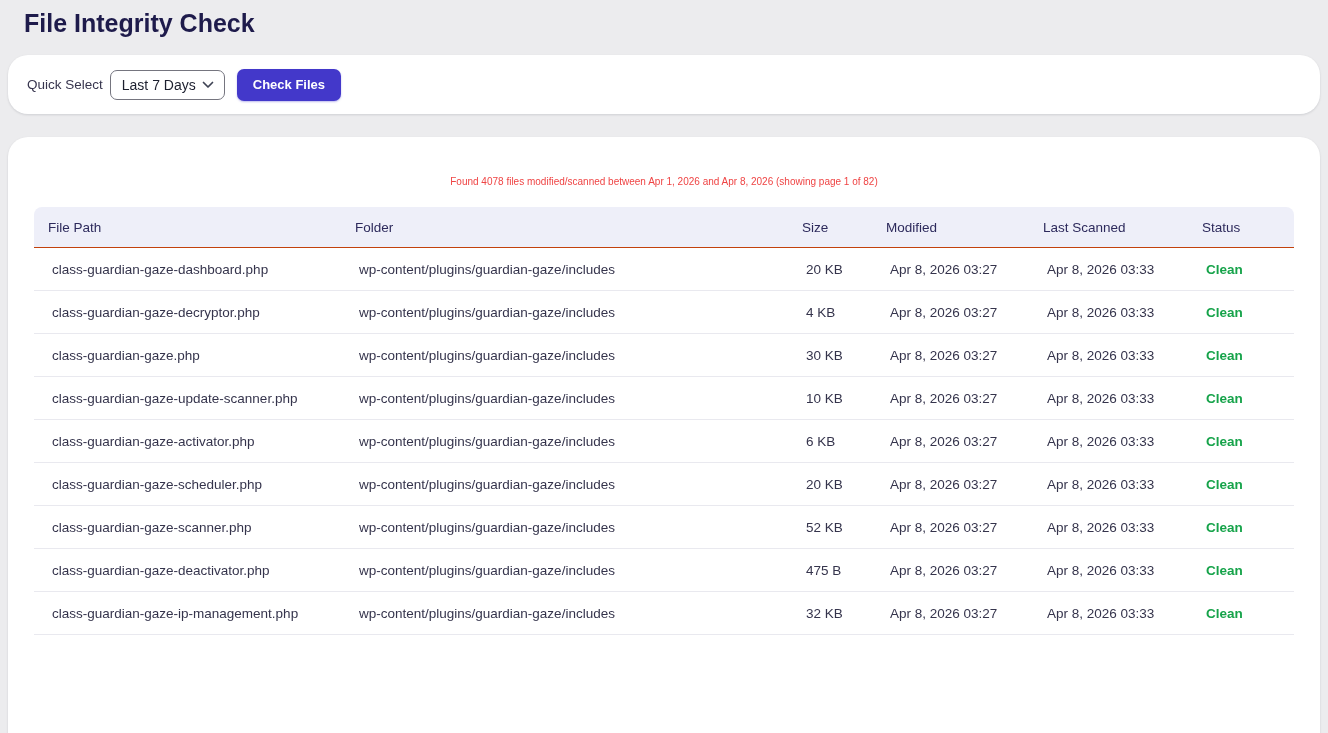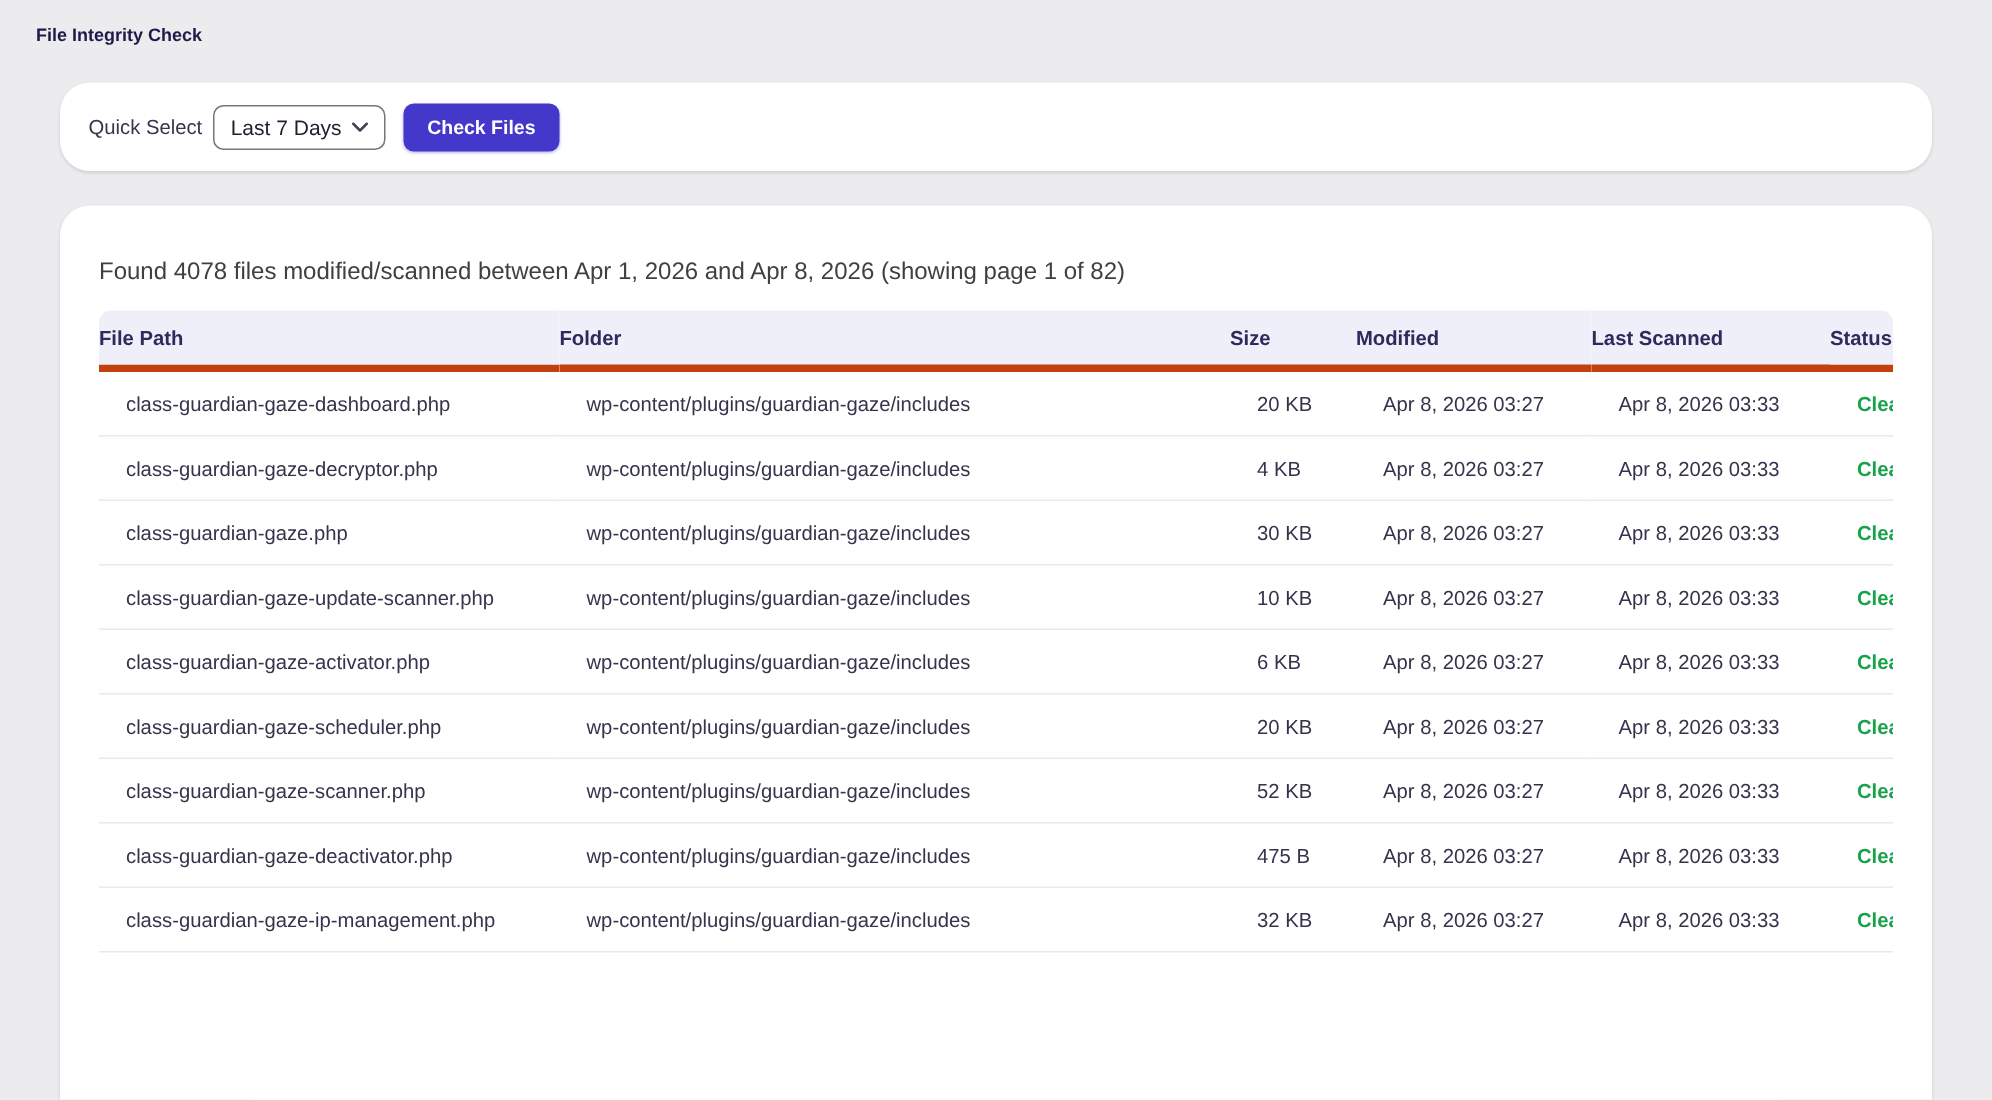--- a/index.html
+++ b/index.html
@@ -13,7 +13,7 @@
   }
   .page-title {
     margin: 12px 24px 0;
-    font-size: 12px;
+    font-size: 25px;
     line-height: 23px;
     font-weight: bold;
     color: #1e1b4b;

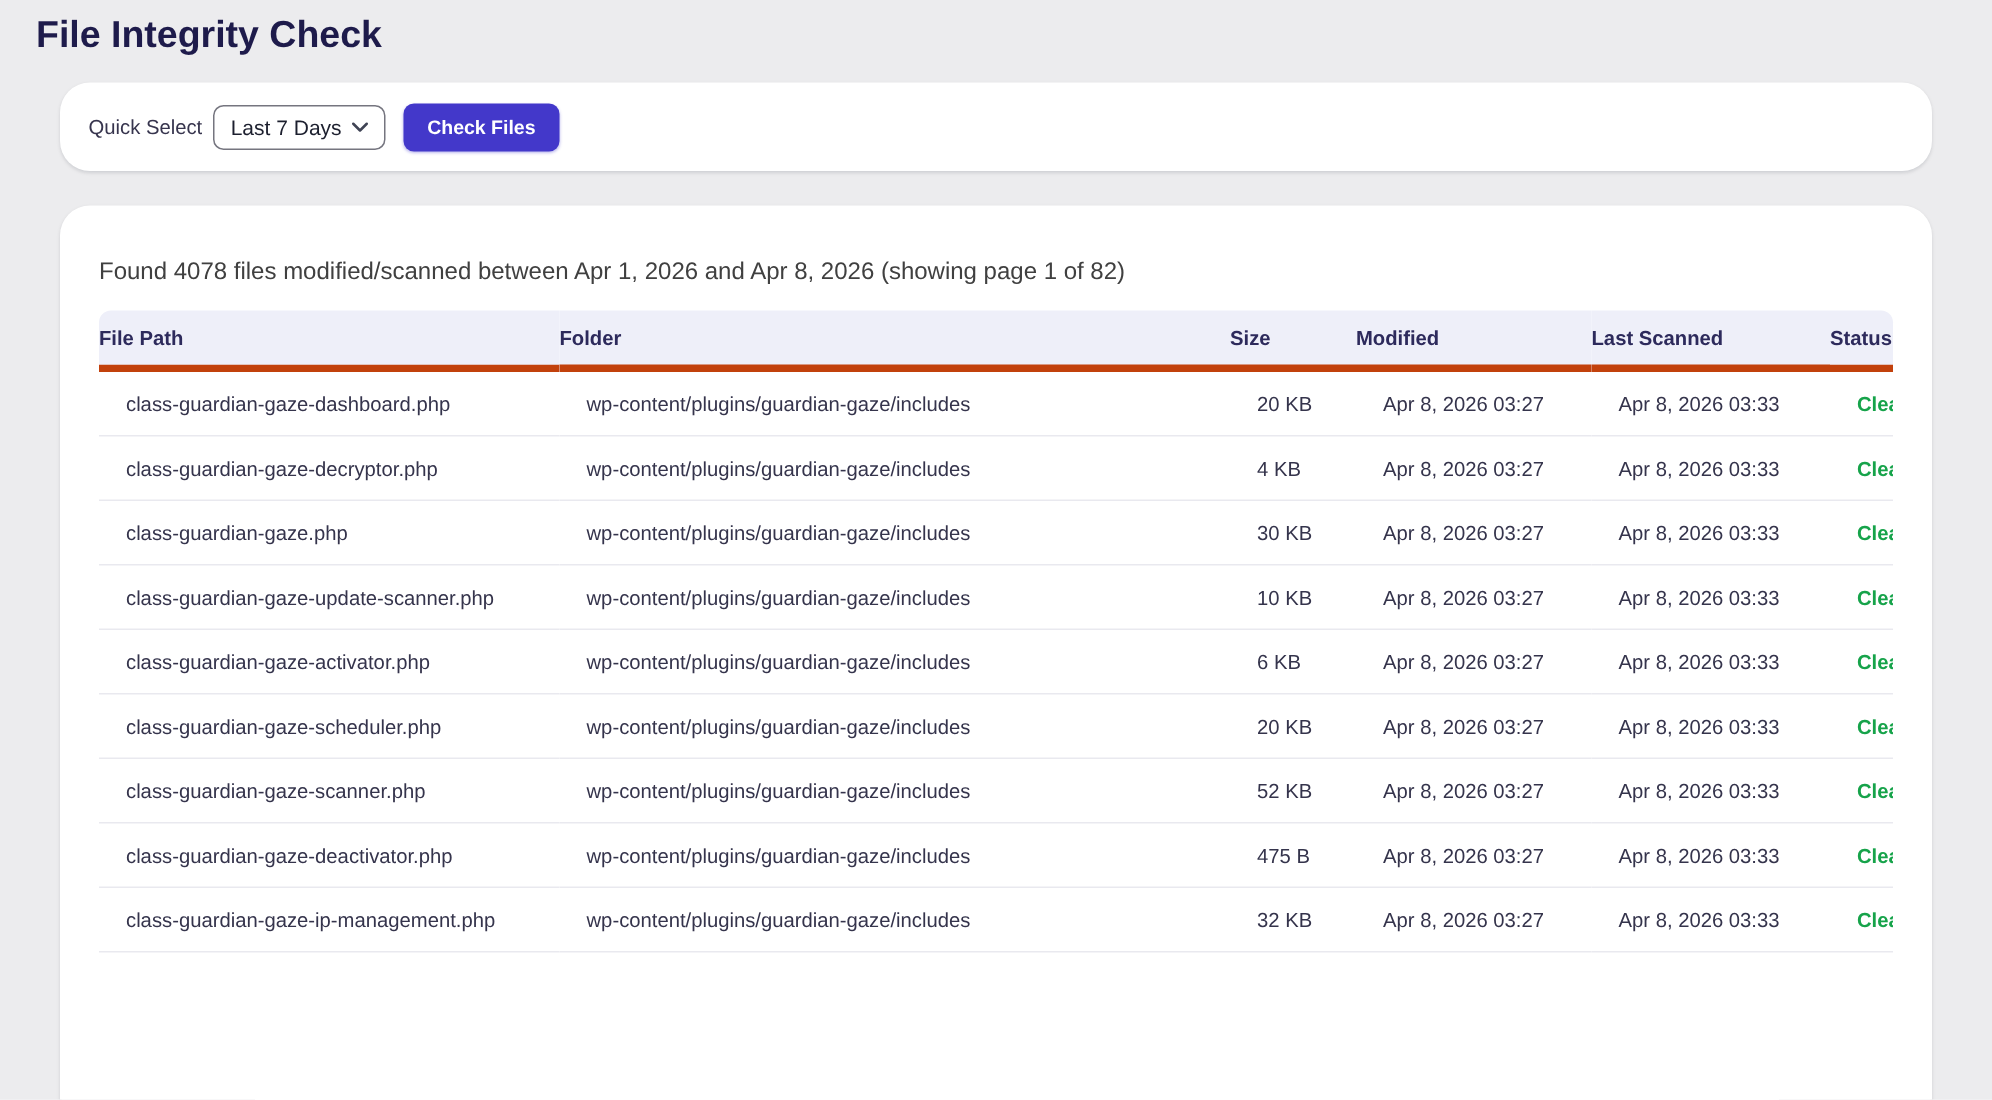--- a/index.html
+++ b/index.html
@@ -22,7 +22,7 @@
     background: #ffffff;
     border-radius: 20px;
     box-shadow: 0 1px 3px rgba(16,24,40,.08), 0 1px 2px rgba(16,24,40,.05);
-    margin: 0 40px;
+    margin: 0 8px;
   }
   .controls-card {
     margin-top: 20px;

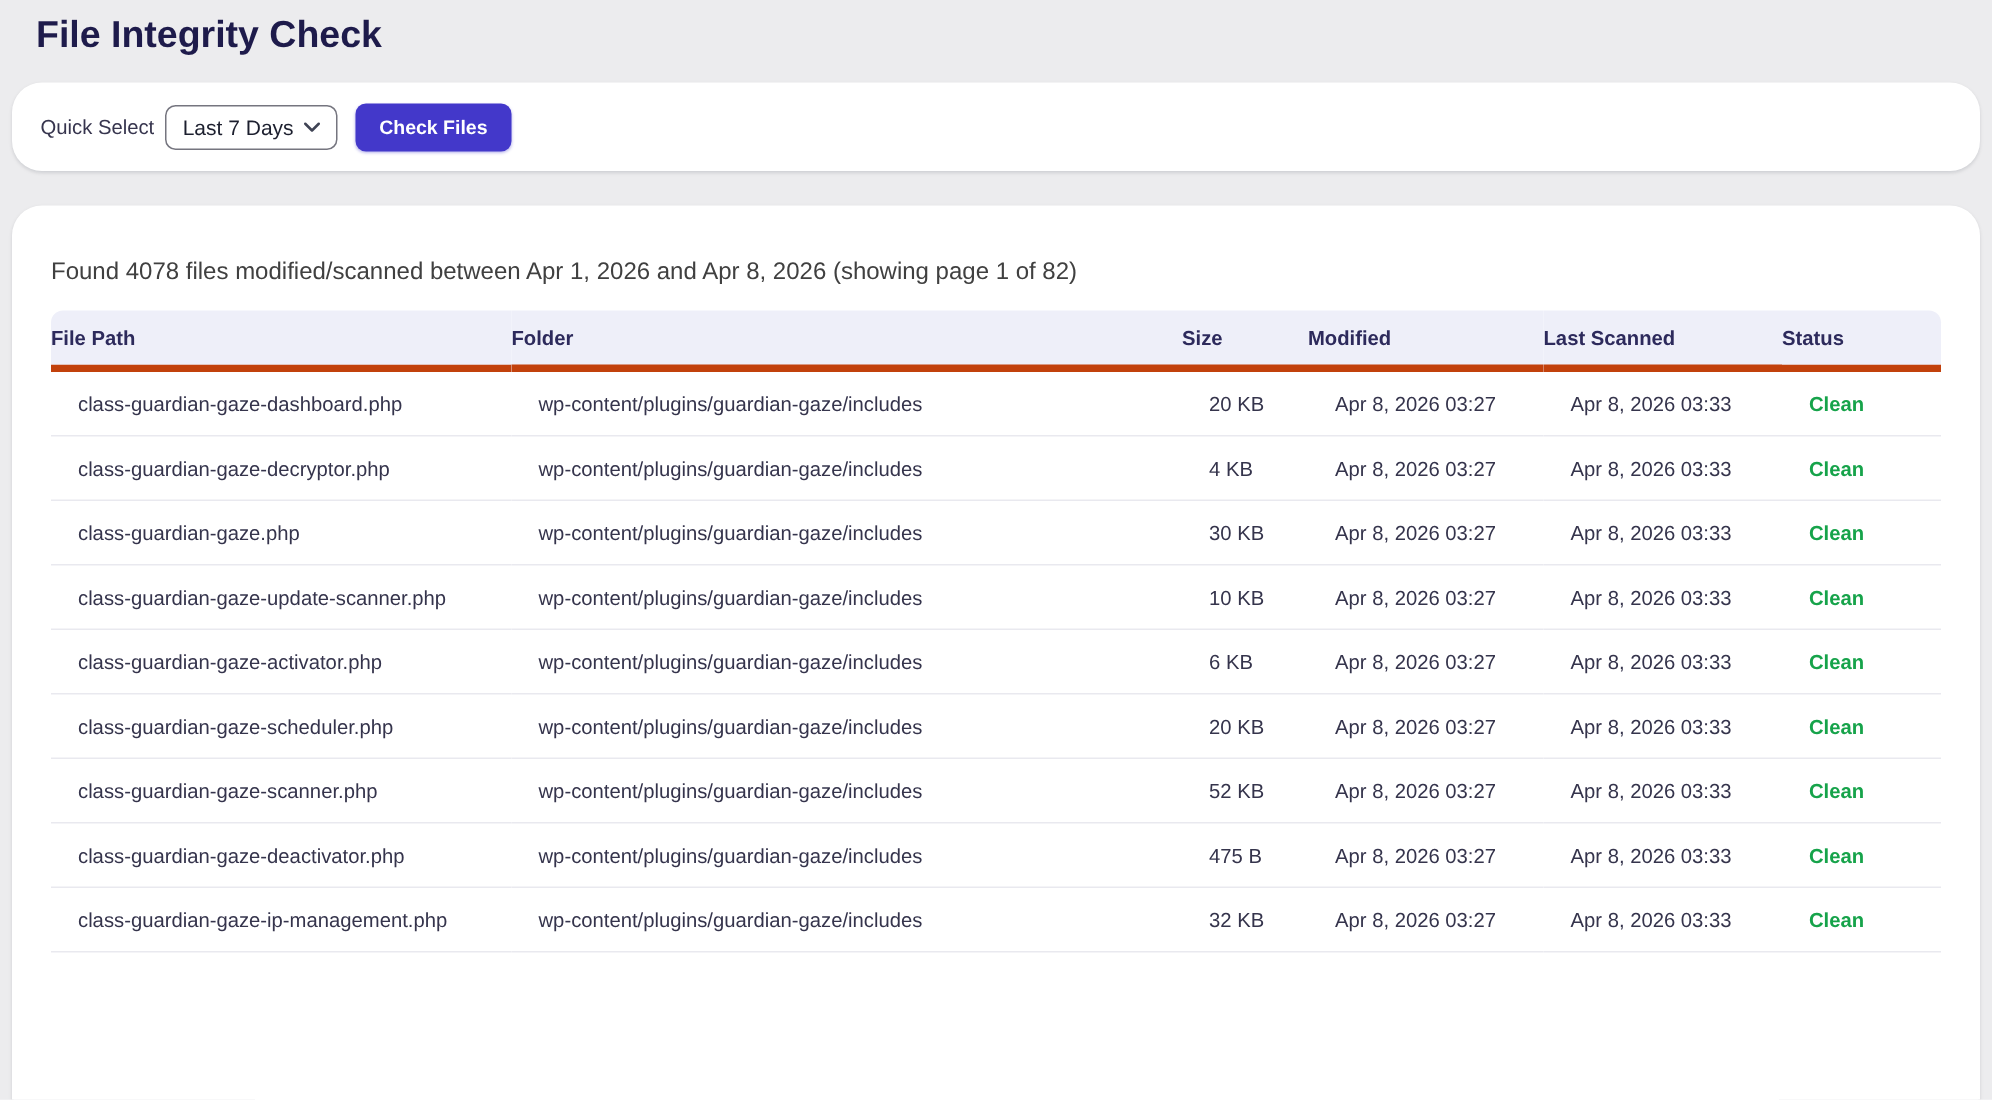--- a/index.html
+++ b/index.html
@@ -74,9 +74,10 @@
   }
   .summary {
     margin: 0 0 17px 0;
-    font-size: 16px;
+    font-size: 10px;
     line-height: 16px;
-    color: #404040;
+    color: #ef4444;
+    text-align: center;
   }
   table.file-table {
     width: 100%;

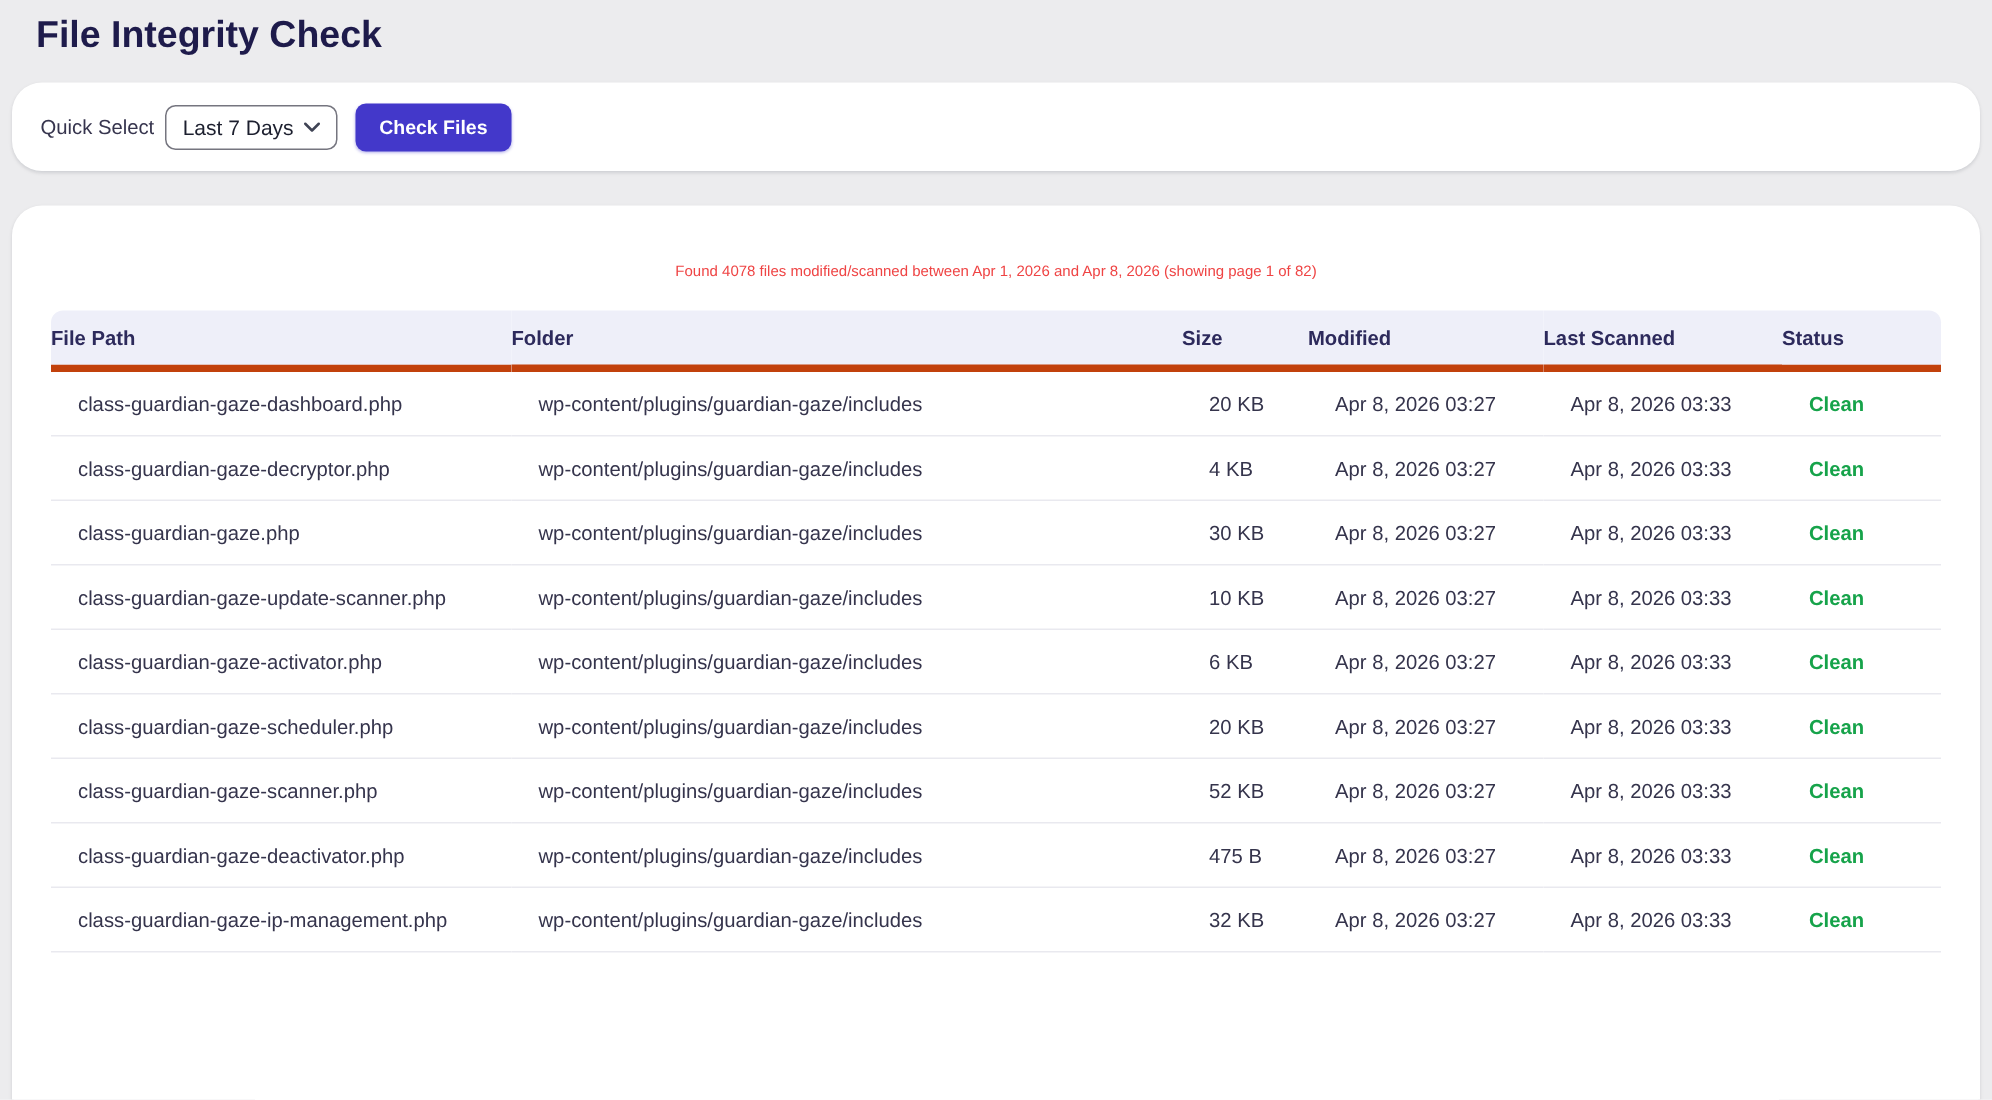--- a/index.html
+++ b/index.html
@@ -95,11 +95,11 @@
   .file-table th {
     background: var(--header-bg, #eeeff9);
     height: 41px;
-    padding: 0 4px 0 0;
+    padding: 0 4px 0 14px;
     text-align: left;
-    font-weight: bold;
+    font-weight: normal;
     color: #2d2a5c;
-    border-bottom: 5px solid #c2410c;
+    border-bottom: 1px solid #c2410c;
   }
   .file-table th:first-child { border-top-left-radius: 8px; }
   .file-table th:last-child  { border-top-right-radius: 8px; }

